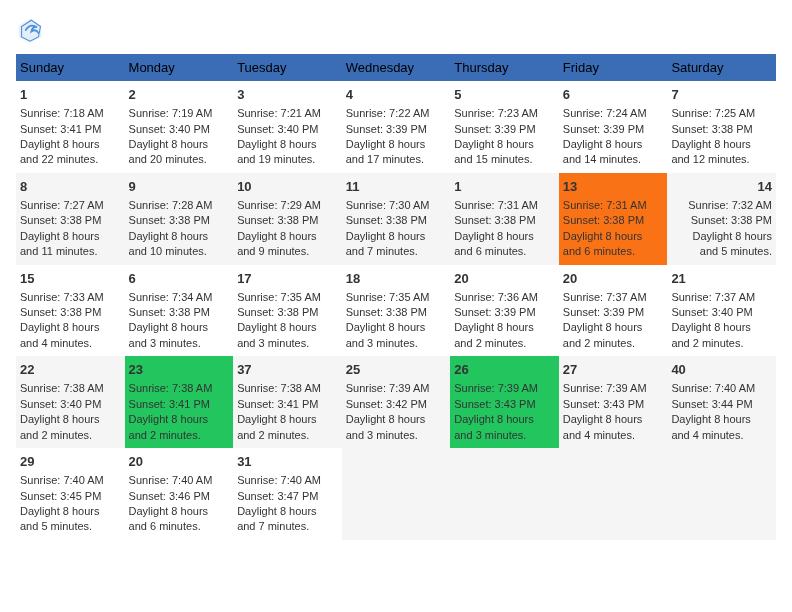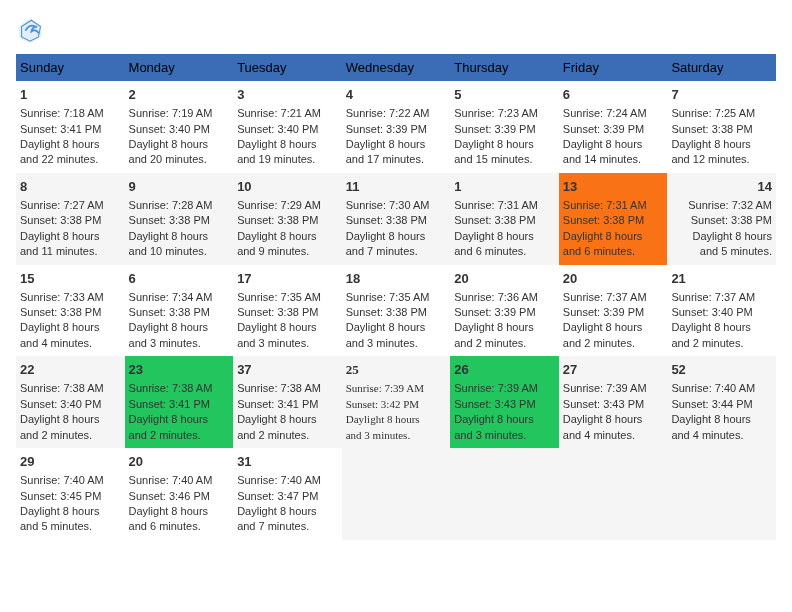--- a/index.html
+++ b/index.html
@@ -145,7 +145,7 @@
         <td style="background: rgb(245, 245, 245);"><span class="day-num">22</span>Sunrise: 7:38 AM<br>Sunset: 3:40 PM<br>Daylight 8 hours<br>and 2 minutes.</td>
         <td style="background: #22c55e;"><span class="day-num">23</span>Sunrise: 7:38 AM<br>Sunset: 3:41 PM<br>Daylight 8 hours<br>and 2 minutes.</td>
         <td style="background: rgb(245, 245, 245);"><span class="day-num">37</span>Sunrise: 7:38 AM<br>Sunset: 3:41 PM<br>Daylight 8 hours<br>and 2 minutes.</td>
-        <td style="background: rgb(245, 245, 245); font-family: Liberation Serif, serif;"><span class="day-num">25</span>Sunrise: 7:39 AM<br>Sunset: 3:42 PM<br>Daylight 8 hours<br>and 3 minutes.</td>
+        <td style="background: rgb(245, 245, 245);"><span class="day-num">25</span>Sunrise: 7:39 AM<br>Sunset: 3:42 PM<br>Daylight 8 hours<br>and 3 minutes.</td>
         <td style="background: #22c55e;"><span class="day-num">26</span>Sunrise: 7:39 AM<br>Sunset: 3:43 PM<br>Daylight 8 hours<br>and 3 minutes.</td>
         <td style="background: rgb(245, 245, 245); margin-left: 24px;"><span class="day-num">27</span>Sunrise: 7:39 AM<br>Sunset: 3:43 PM<br>Daylight 8 hours<br>and 4 minutes.</td>
         <td style="background: rgb(245, 245, 245);"><span class="day-num">52</span>Sunrise: 7:40 AM<br>Sunset: 3:44 PM<br>Daylight 8 hours<br>and 4 minutes.</td>

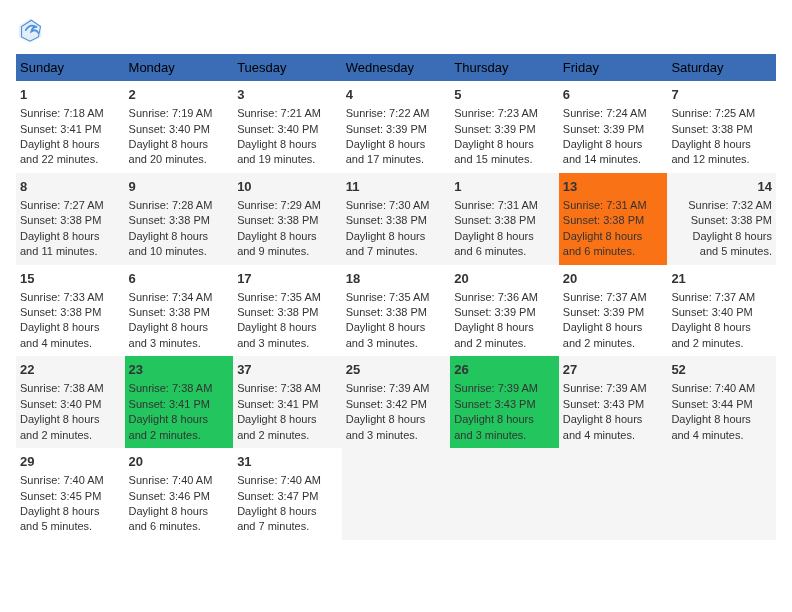--- a/index.html
+++ b/index.html
@@ -148,7 +148,7 @@
         <td style="background: rgb(245, 245, 245);"><span class="day-num">25</span>Sunrise: 7:39 AM<br>Sunset: 3:42 PM<br>Daylight 8 hours<br>and 3 minutes.</td>
         <td style="background: #22c55e;"><span class="day-num">26</span>Sunrise: 7:39 AM<br>Sunset: 3:43 PM<br>Daylight 8 hours<br>and 3 minutes.</td>
         <td style="background: rgb(245, 245, 245); margin-left: 24px;"><span class="day-num">27</span>Sunrise: 7:39 AM<br>Sunset: 3:43 PM<br>Daylight 8 hours<br>and 4 minutes.</td>
-        <td style="background: rgb(245, 245, 245);"><span class="day-num">52</span>Sunrise: 7:40 AM<br>Sunset: 3:44 PM<br>Daylight 8 hours<br>and 4 minutes.</td>
+        <td style="background: rgb(245, 245, 245);"><span class="day-num">40</span>Sunrise: 7:40 AM<br>Sunset: 3:44 PM<br>Daylight 8 hours<br>and 4 minutes.</td>
       </tr>
       <tr style="background: rgb(255, 255, 255);">
         <td><span class="day-num">29</span>Sunrise: 7:40 AM<br>Sunset: 3:45 PM<br>Daylight 8 hours<br>and 5 minutes.</td>

